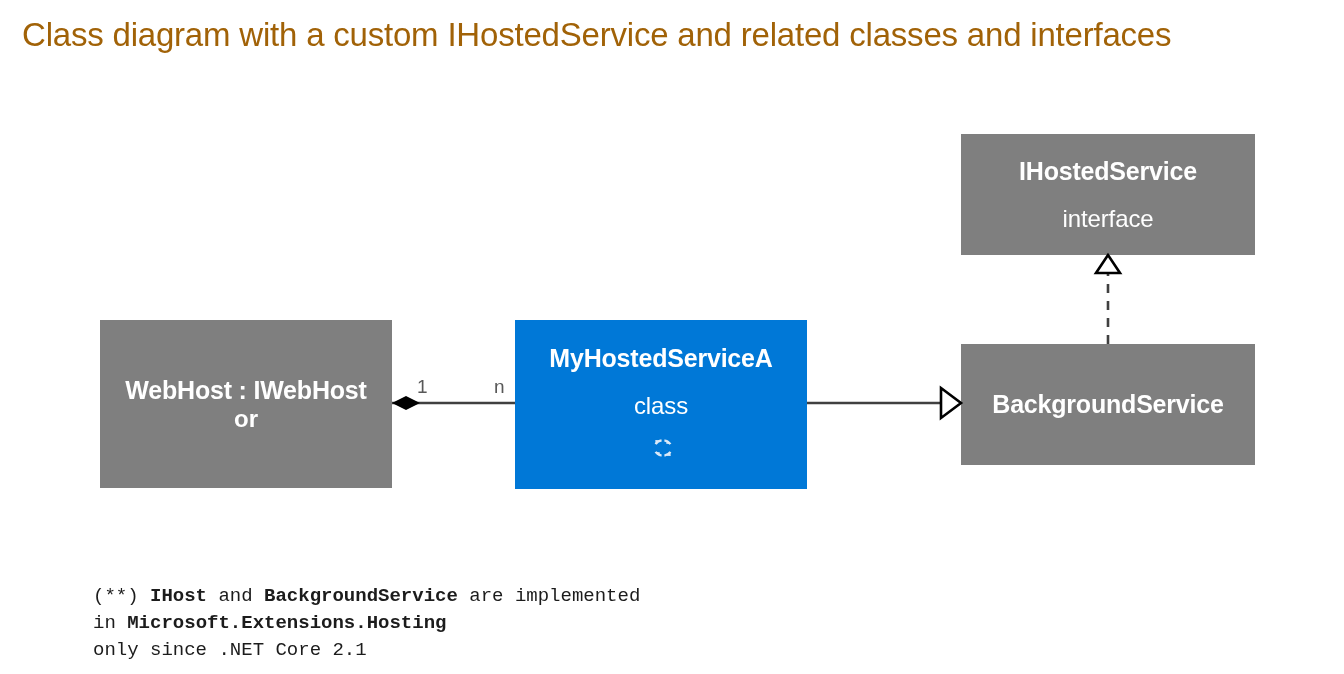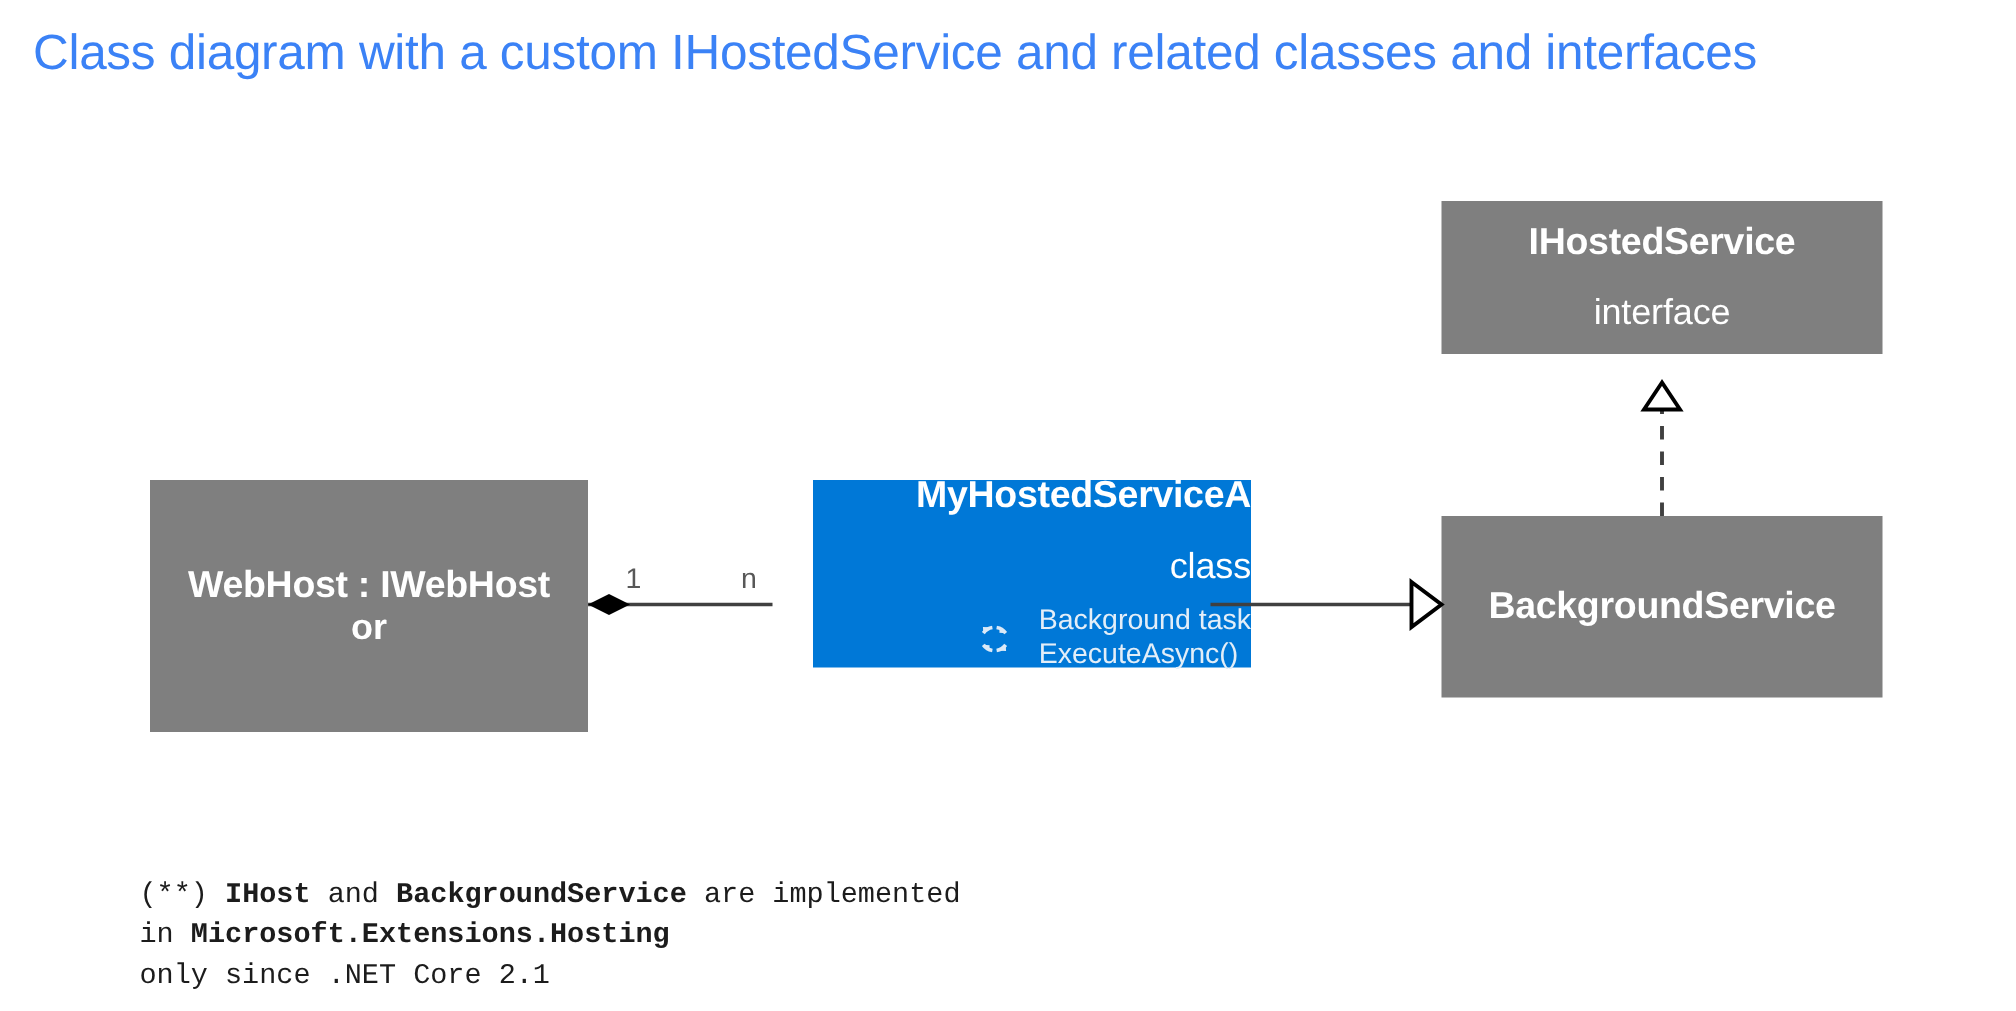--- a/index.html
+++ b/index.html
@@ -23,7 +23,7 @@
     top: 16px;
     font-size: 33px;
     font-weight: 400;
-    color: #3b82f6;
+    color: #a16207;
     letter-spacing: -0.2px;
     white-space: nowrap;
   }

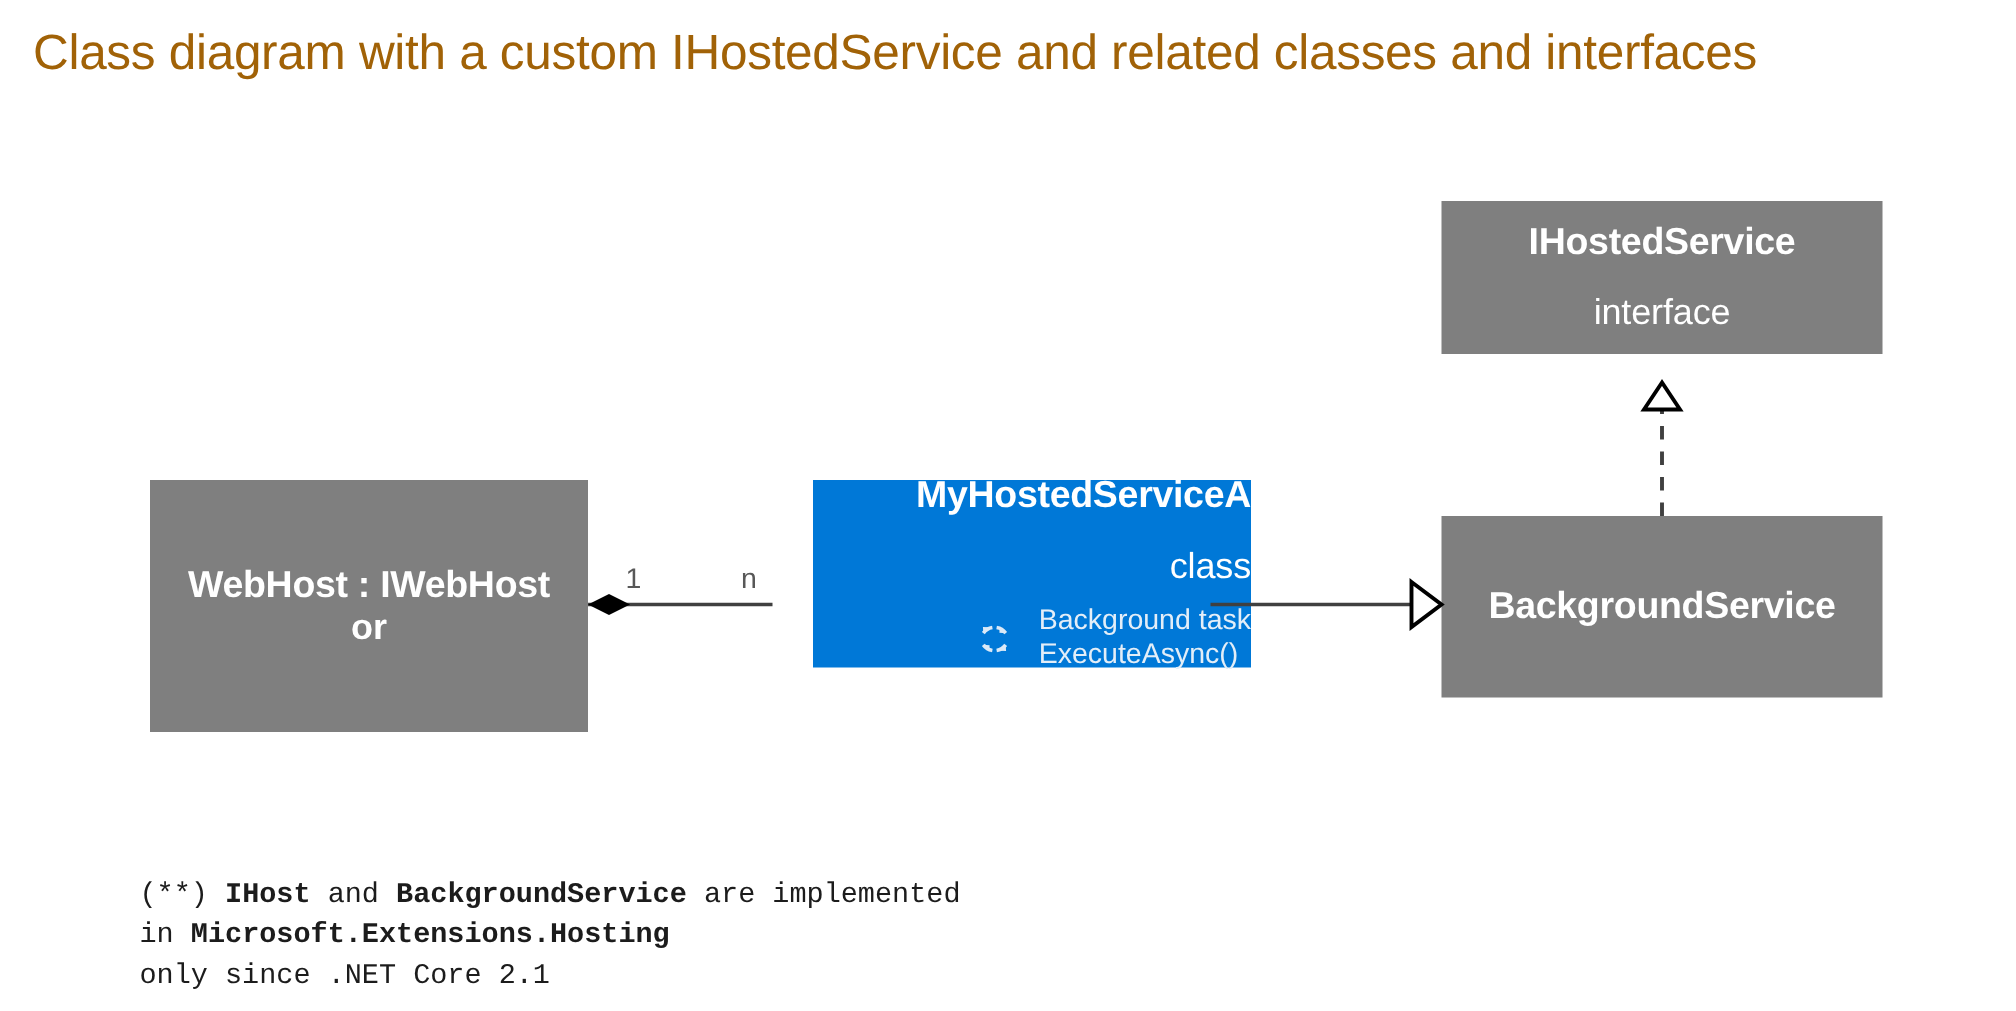--- a/index.html
+++ b/index.html
@@ -66,7 +66,7 @@
 
   
   #node-ihostedservice {
-    left: 961px; top: 134px; width: 294px; height: 102px;
+    left: 961px; top: 134px; width: 294px; height: 121px;
   }
   #node-webhost {
     left: 100px; top: 320px; width: 292px; height: 168px;

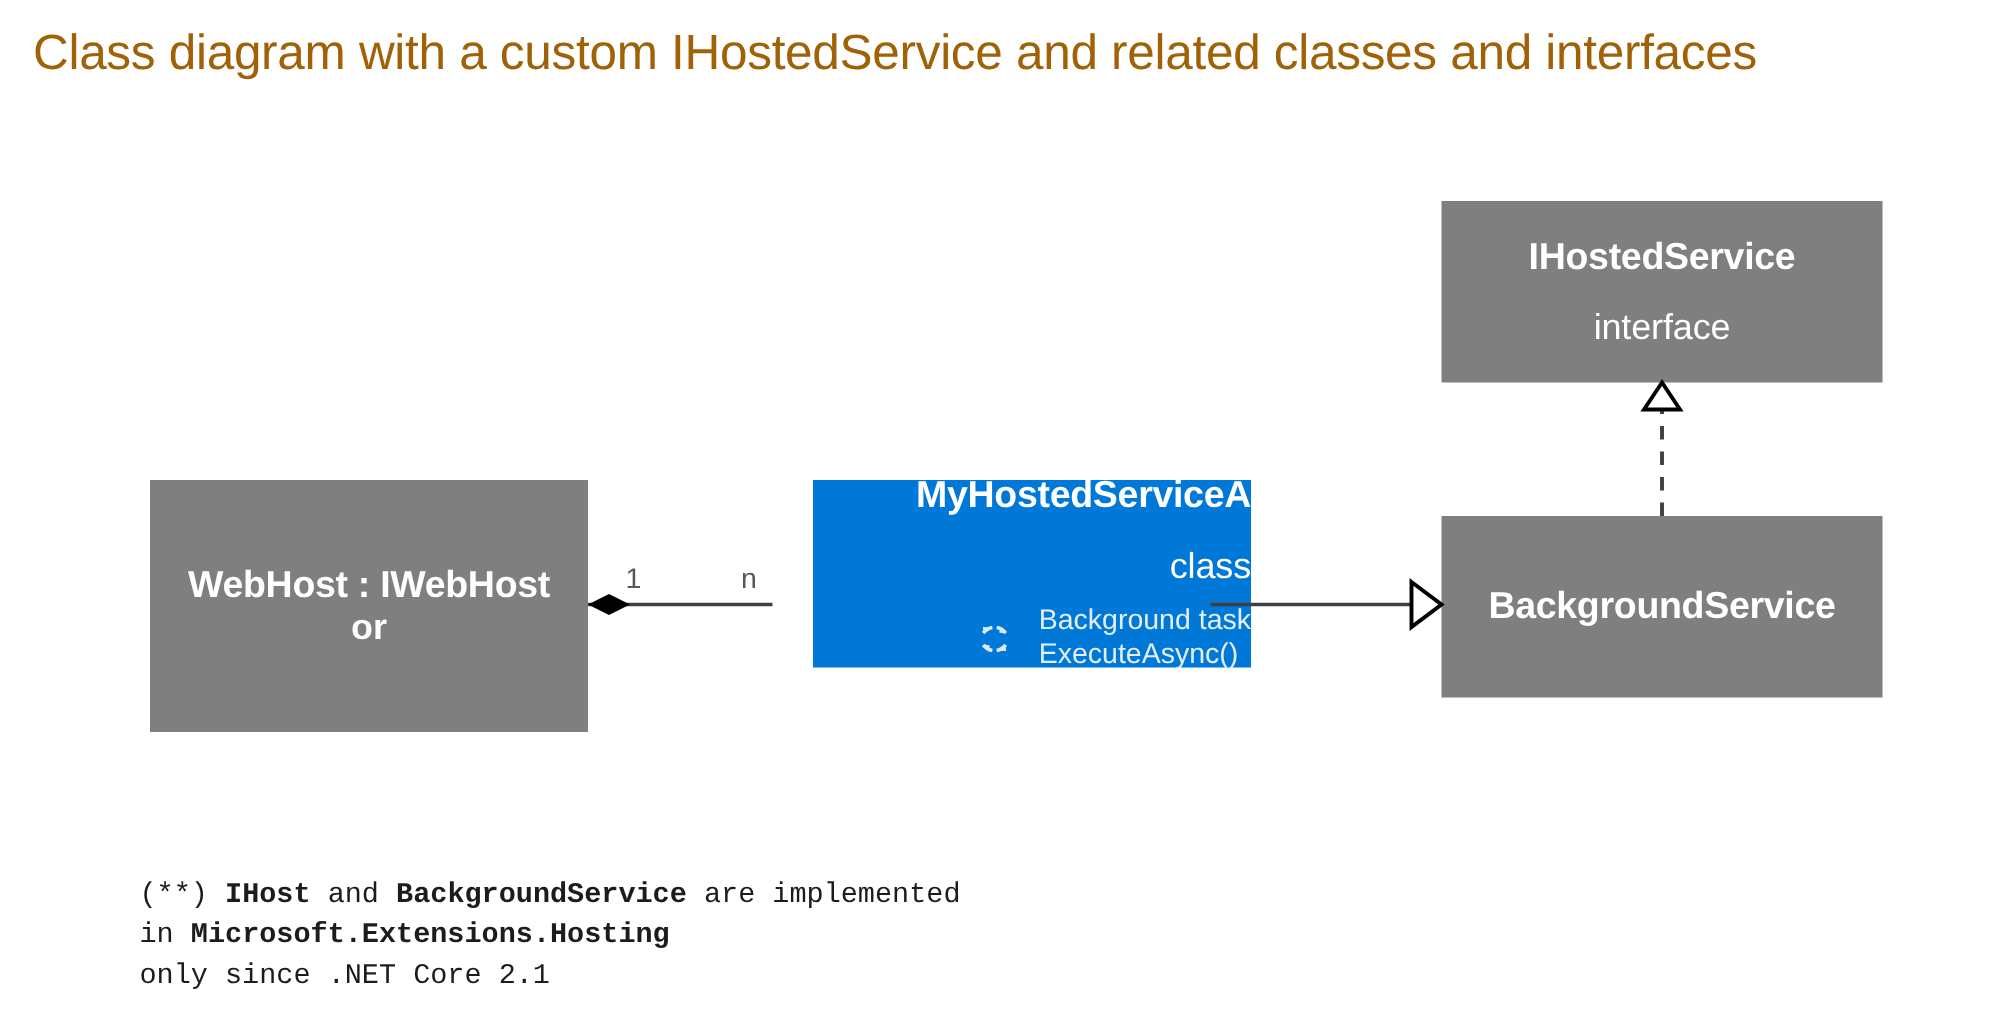--- a/index.html
+++ b/index.html
@@ -72,7 +72,7 @@
     left: 100px; top: 320px; width: 292px; height: 168px;
   }
   #node-myhostedservicea {
-    left: 542px; top: 320px; width: 292px; height: 125px; align-items: flex-end;
+    left: 515px; top: 320px; width: 292px; height: 169px;
   }
   #node-backgroundservice {
     left: 961px; top: 344px; width: 294px; height: 121px;

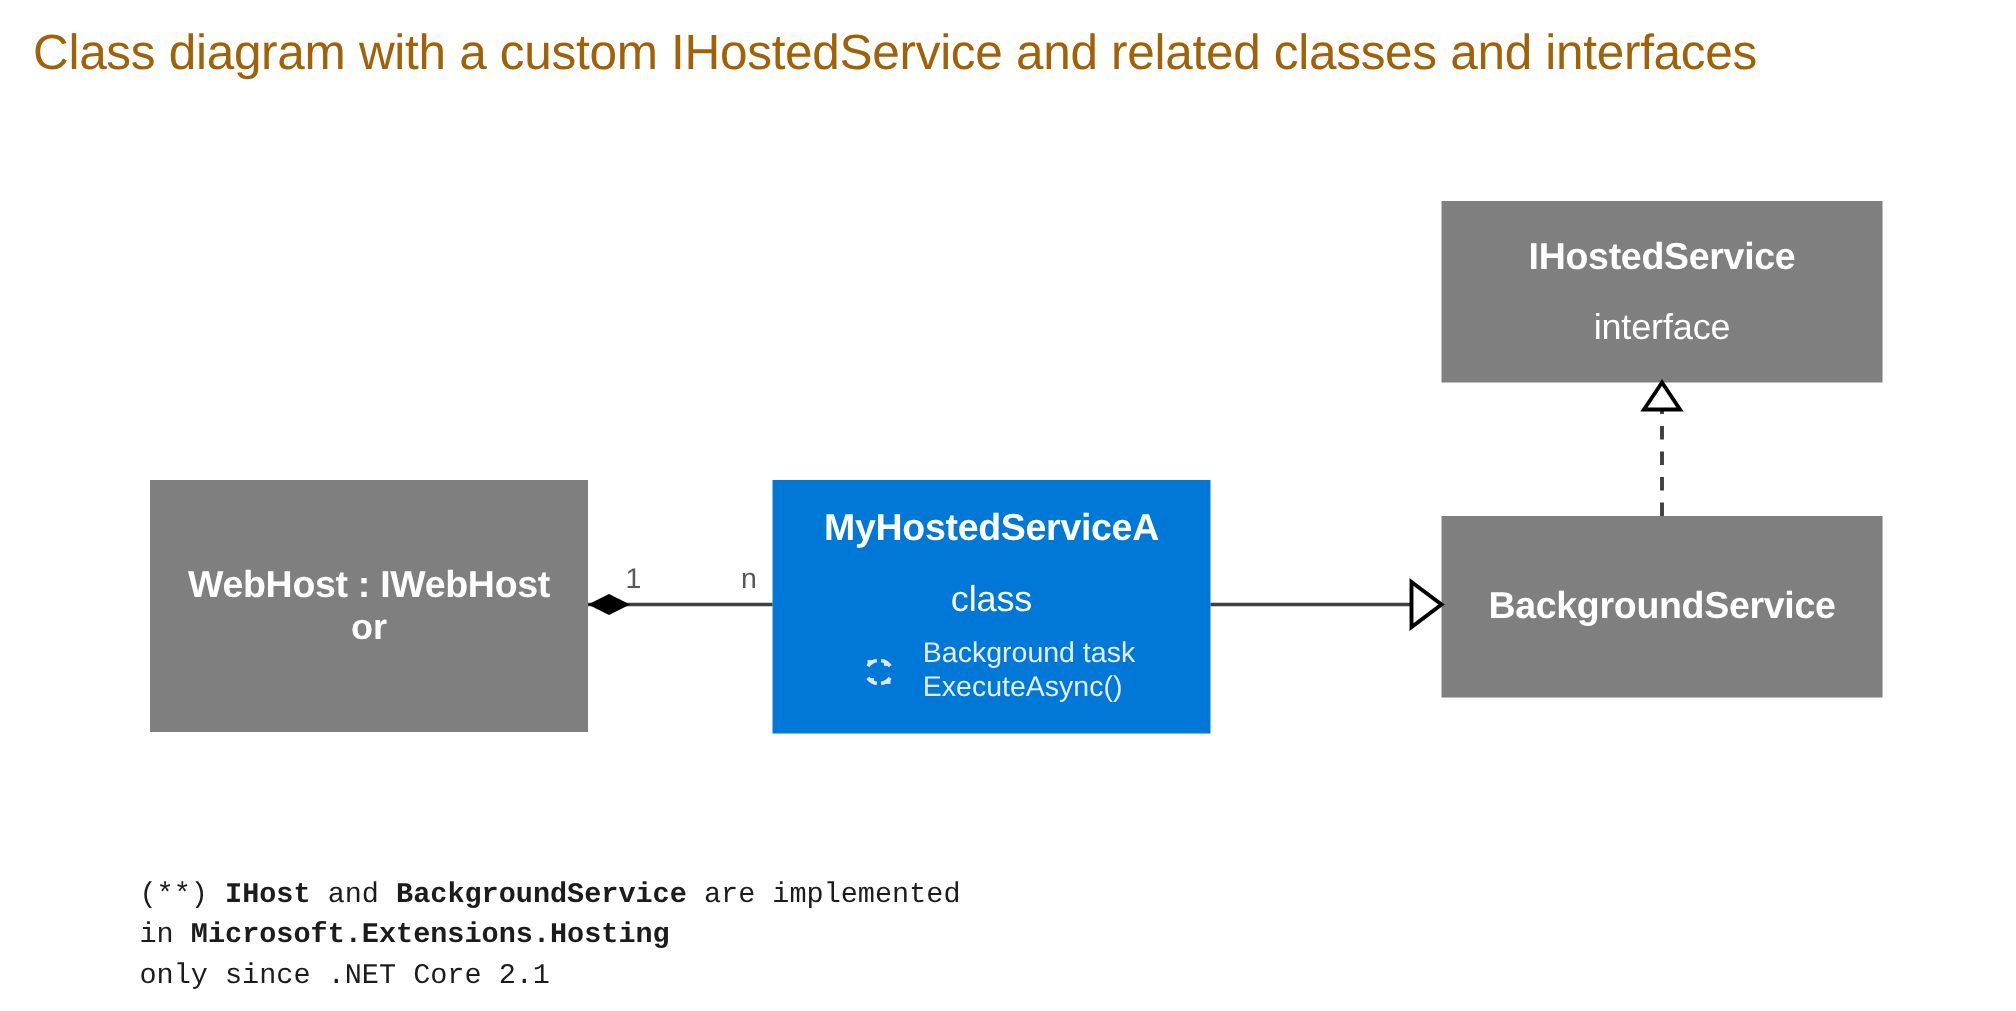--- a/index.html
+++ b/index.html
@@ -168,10 +168,6 @@
         <path d="M13.5 29.5 L 19.4 29.9 L 19.0 35.9 Z" fill="#dbe9f7" stroke="none"></path>
       </g>
     </svg>
-    <div class="task-text">
-      <div>Background task</div>
-      <div>ExecuteAsync()</div>
-    </div>
   </div>
 </div>
 

